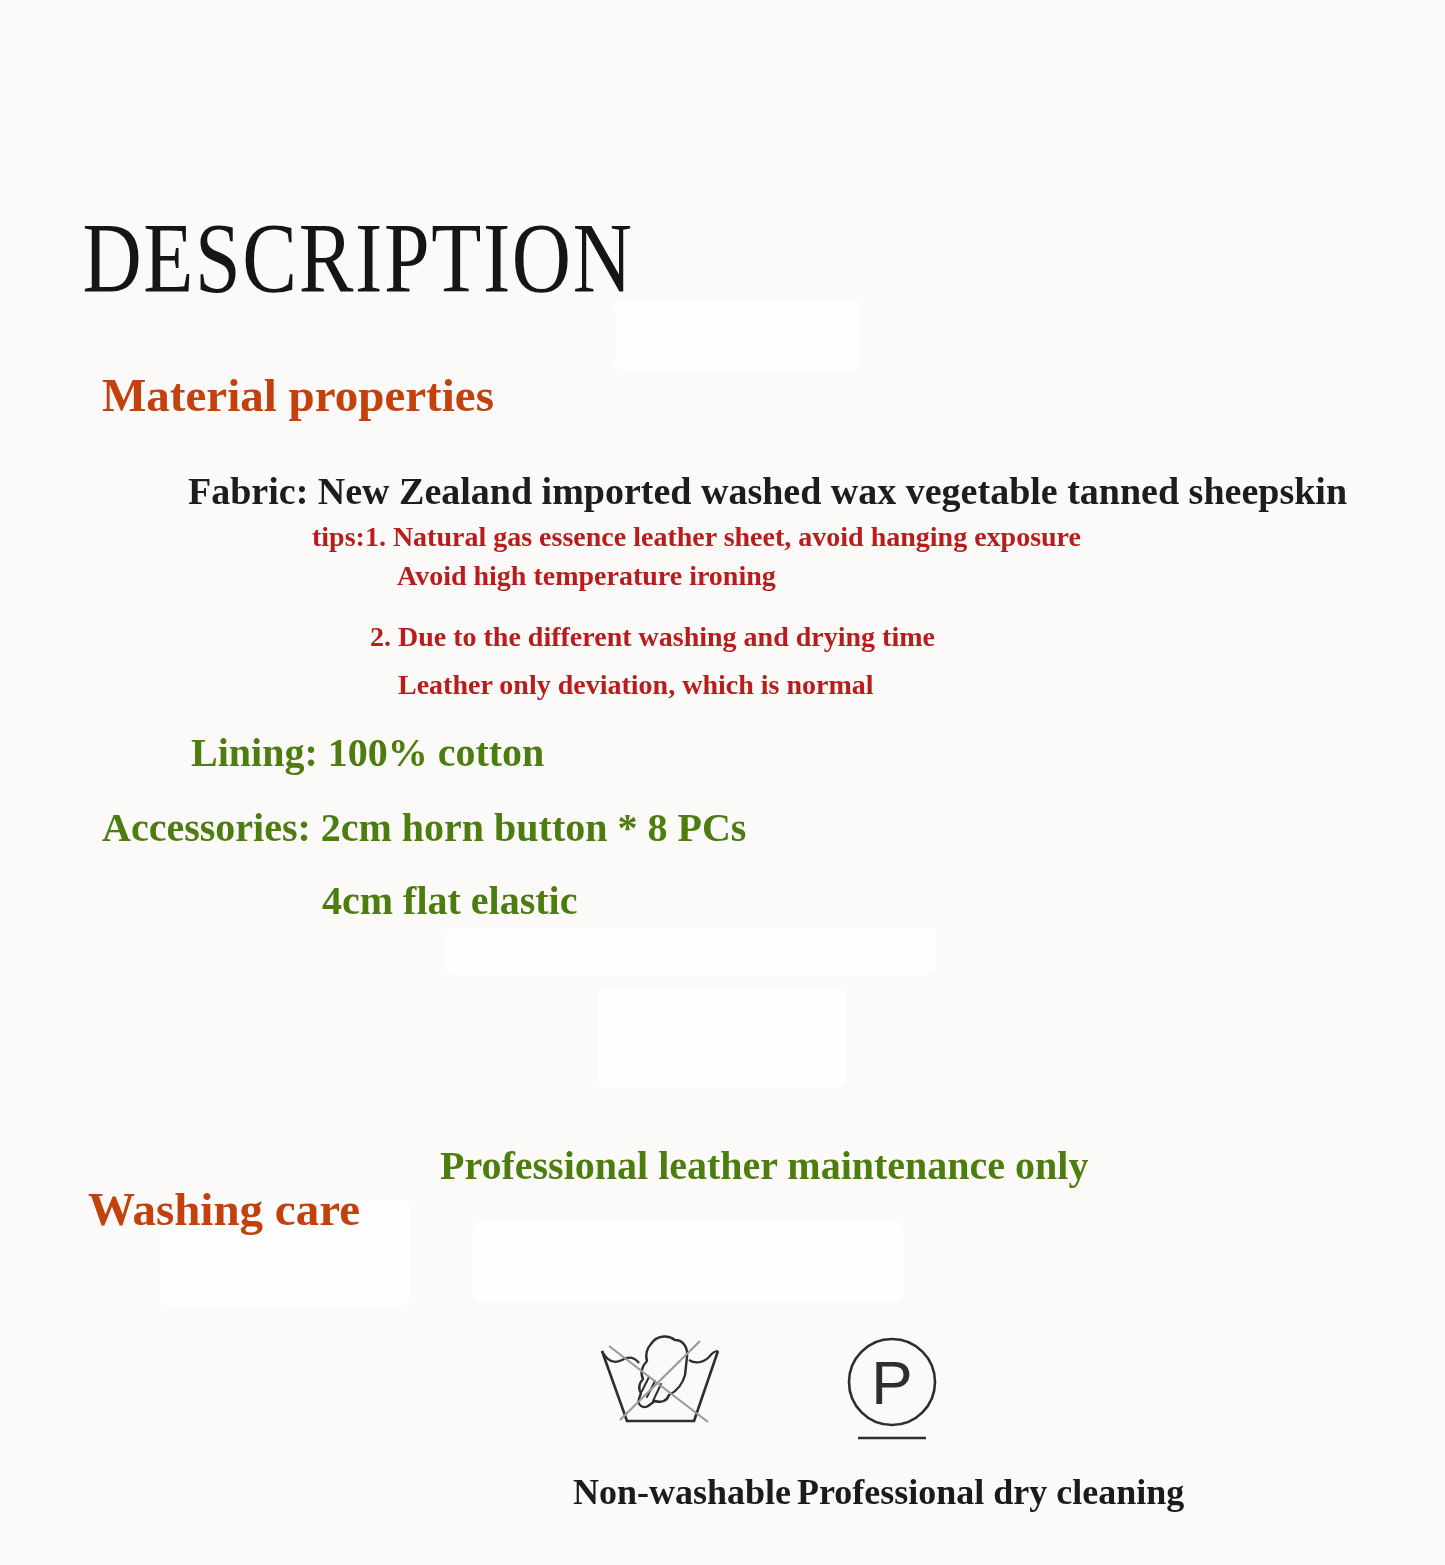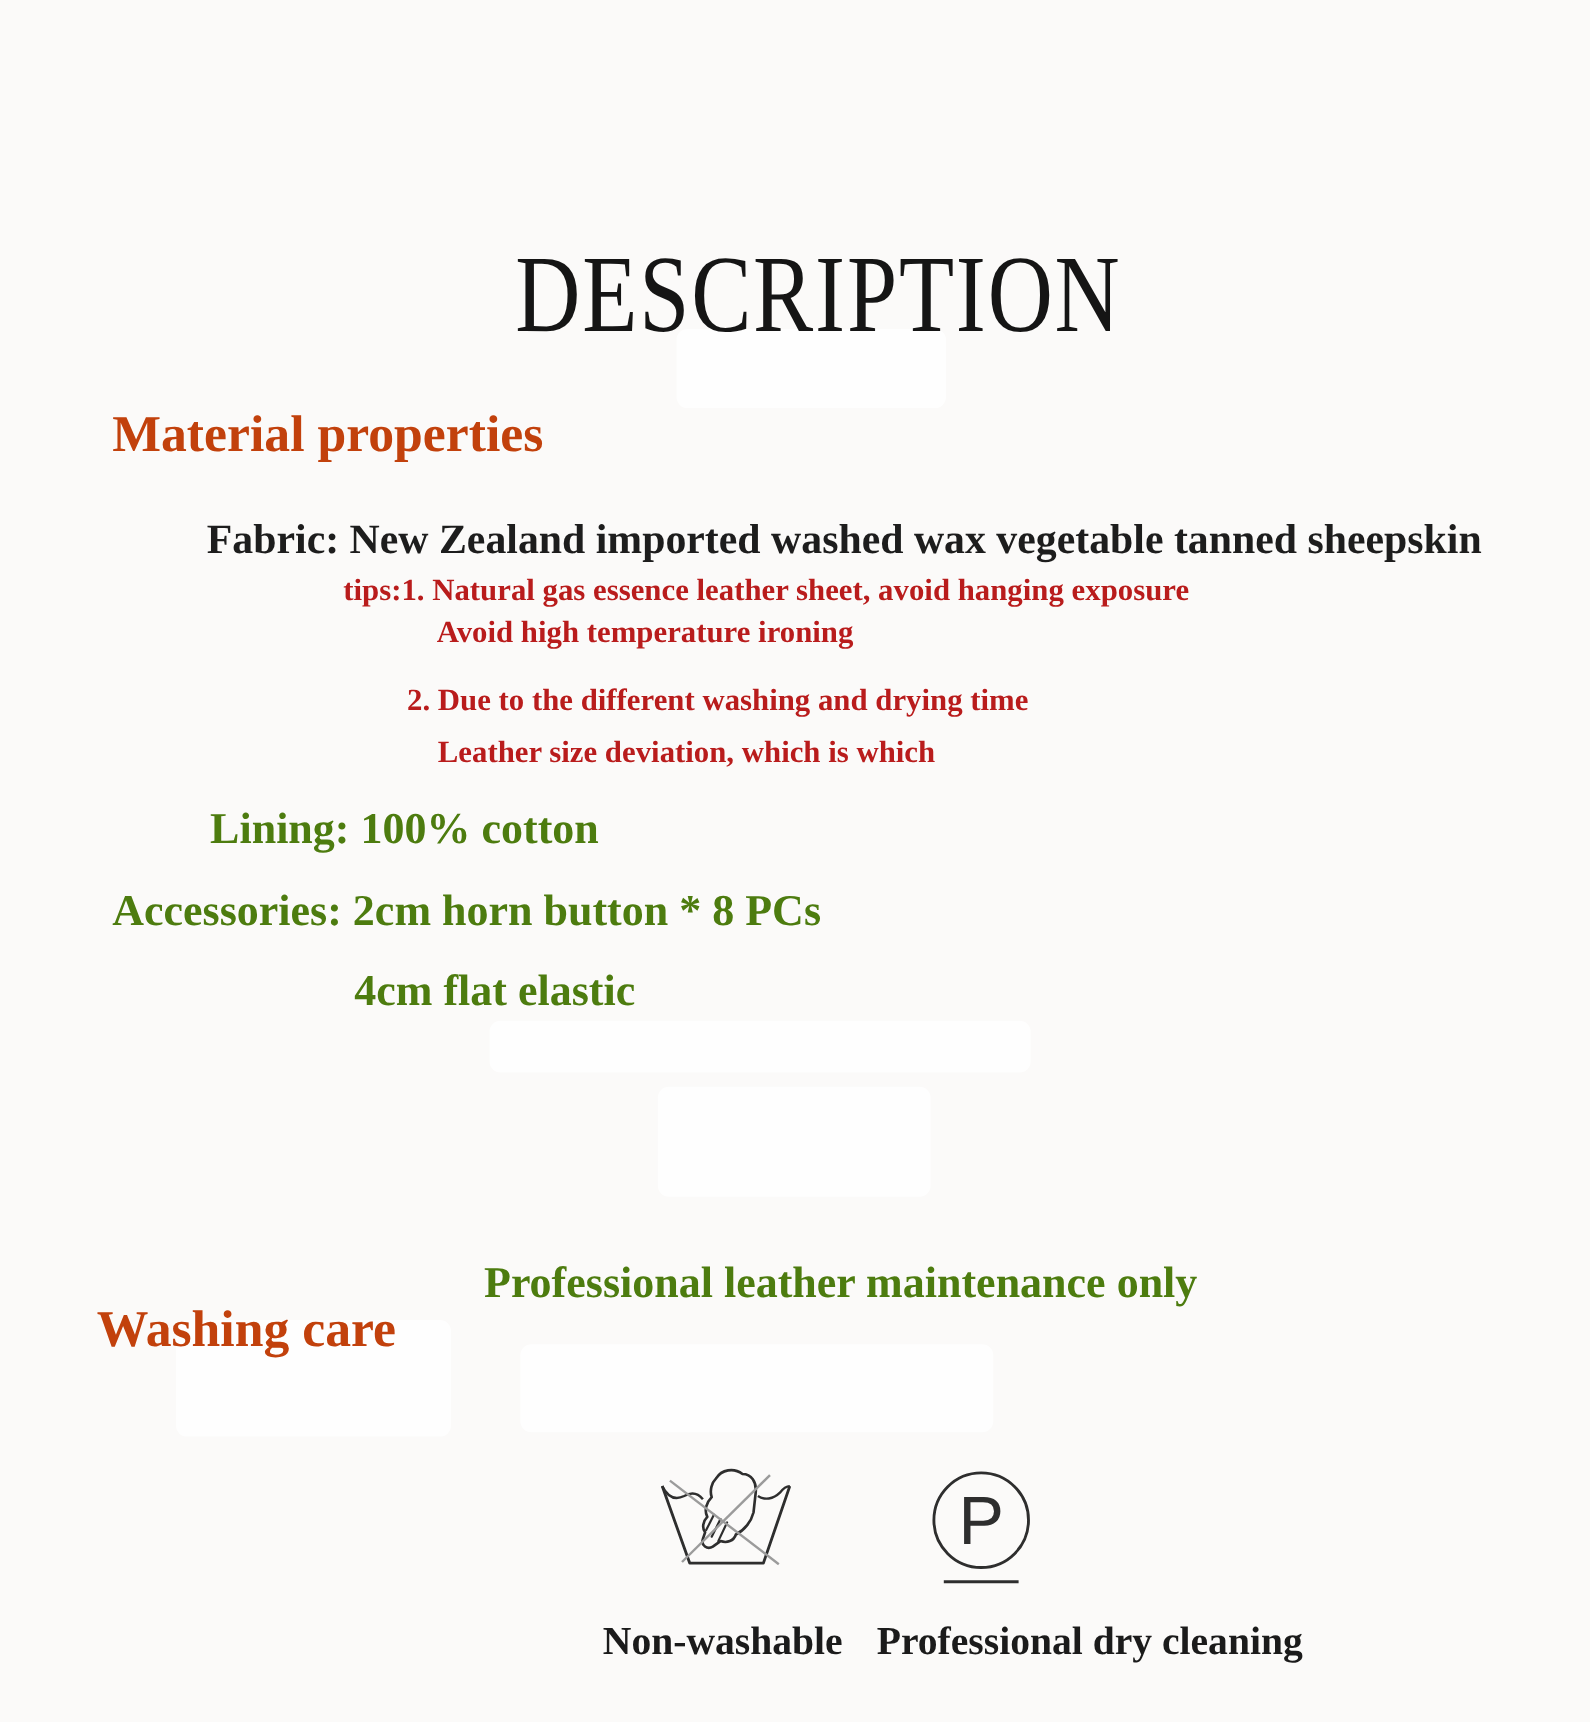--- a/index.html
+++ b/index.html
@@ -31,8 +31,8 @@
     position: absolute;
     left: 0;
     right: 0;
-    top: 218px;
-    text-align: center;
+    top: 208px;
+    text-align: left;
     line-height: 100px;
   }
   .title-wrap .t {

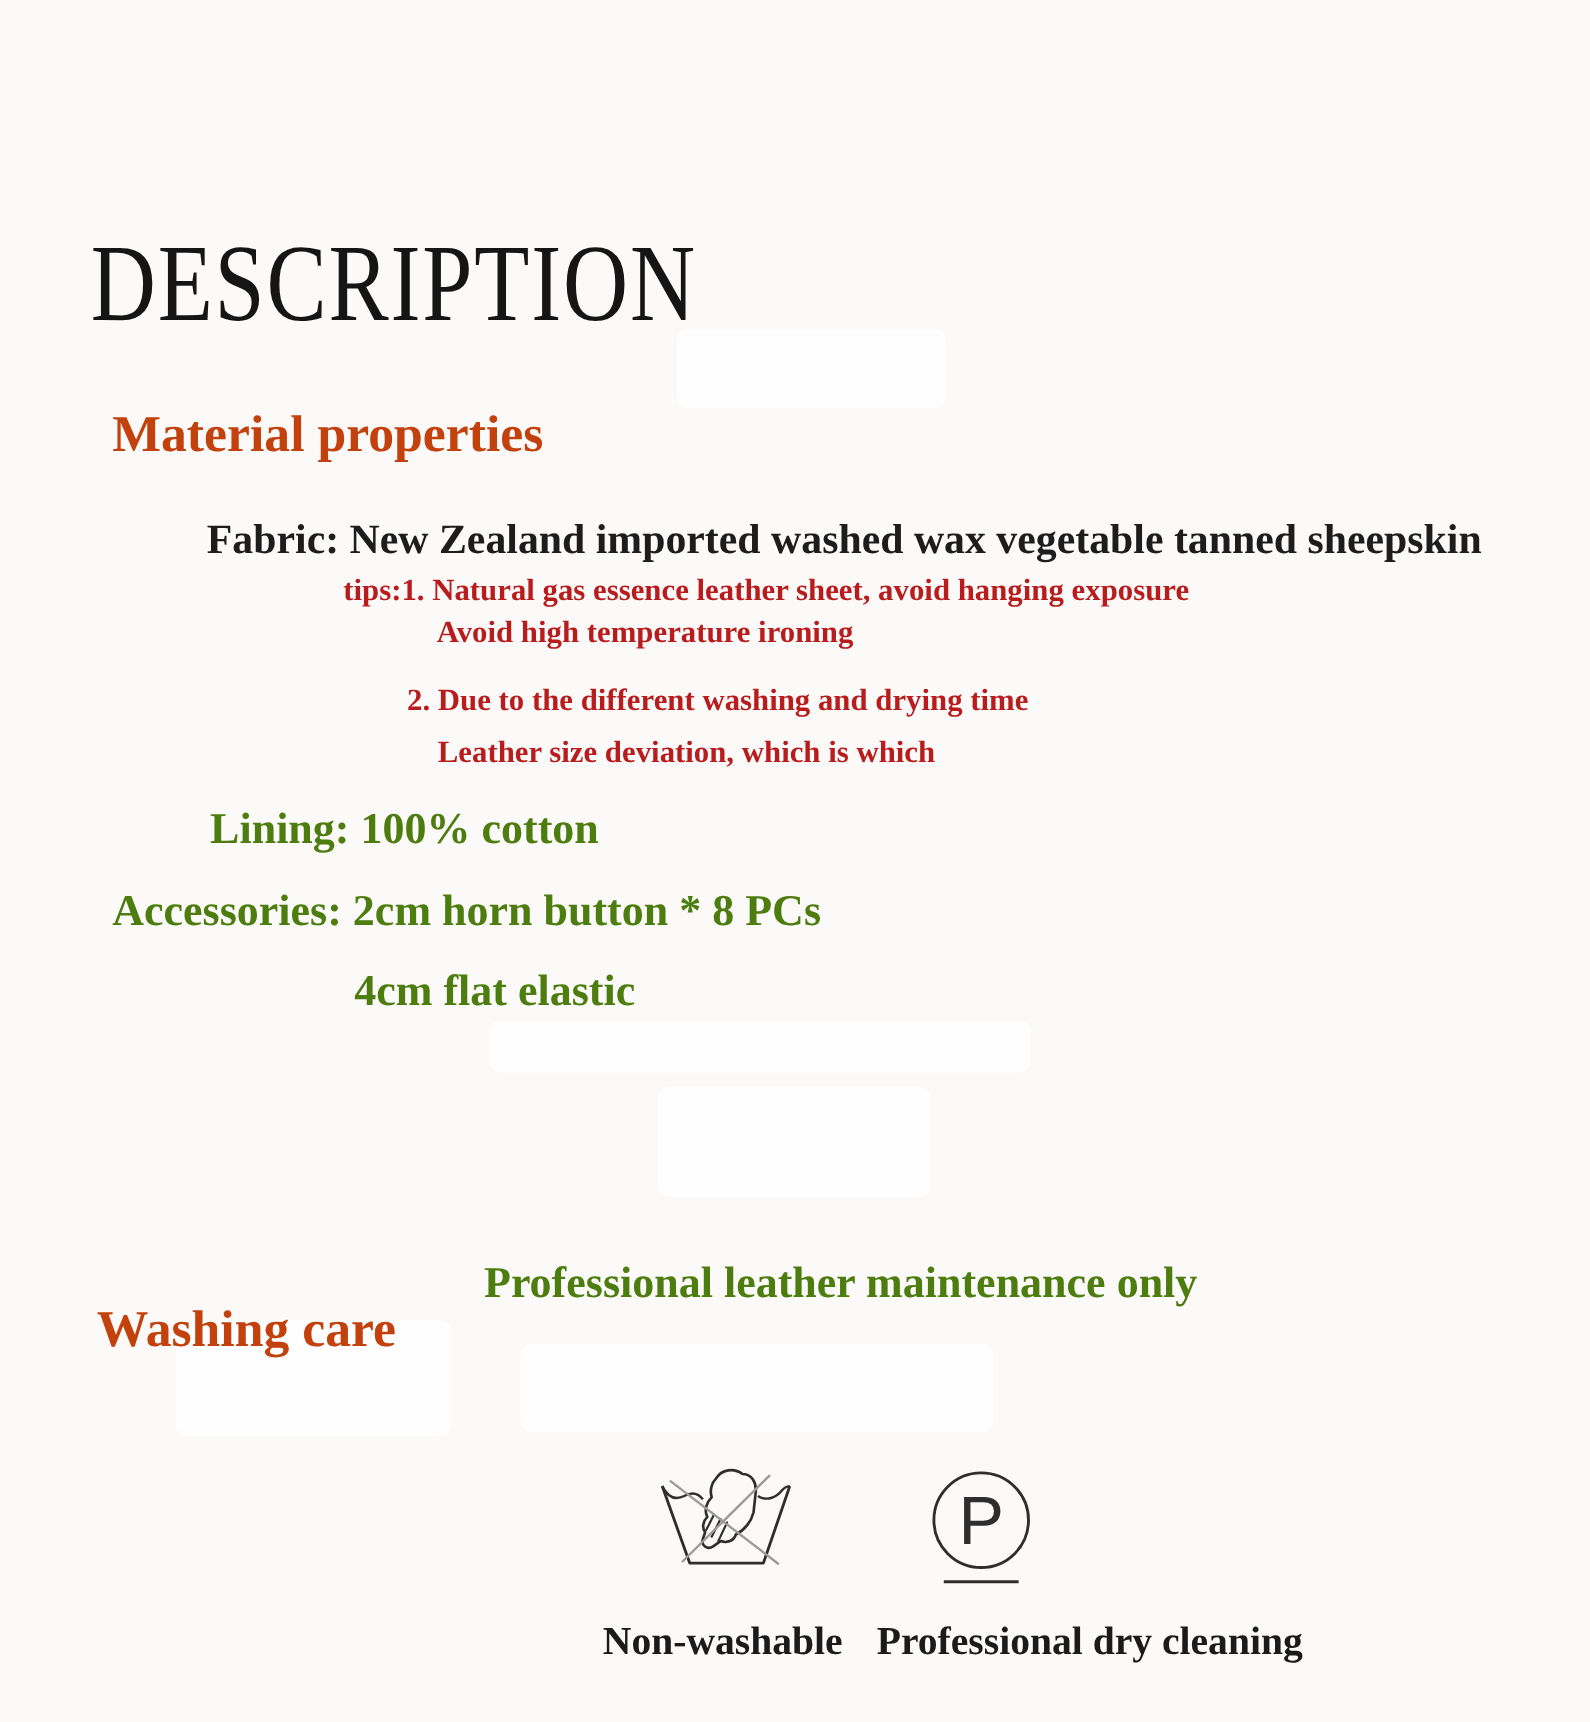--- a/index.html
+++ b/index.html
@@ -77,7 +77,7 @@
 
   <div class="line t-small" style="left:370px; top:621px;">2. Due to the different washing and drying time</div>
 
-  <div class="line t-small" style="left:398px; top:669px;">Leather size deviation, which is which</div>
+  <div class="line t-small" style="left:398px; top:669px;">Leather only deviation, which is normal</div>
 
   <div class="line t-mid" style="left:191px; top:730px;">Lining: 100% cotton</div>
 

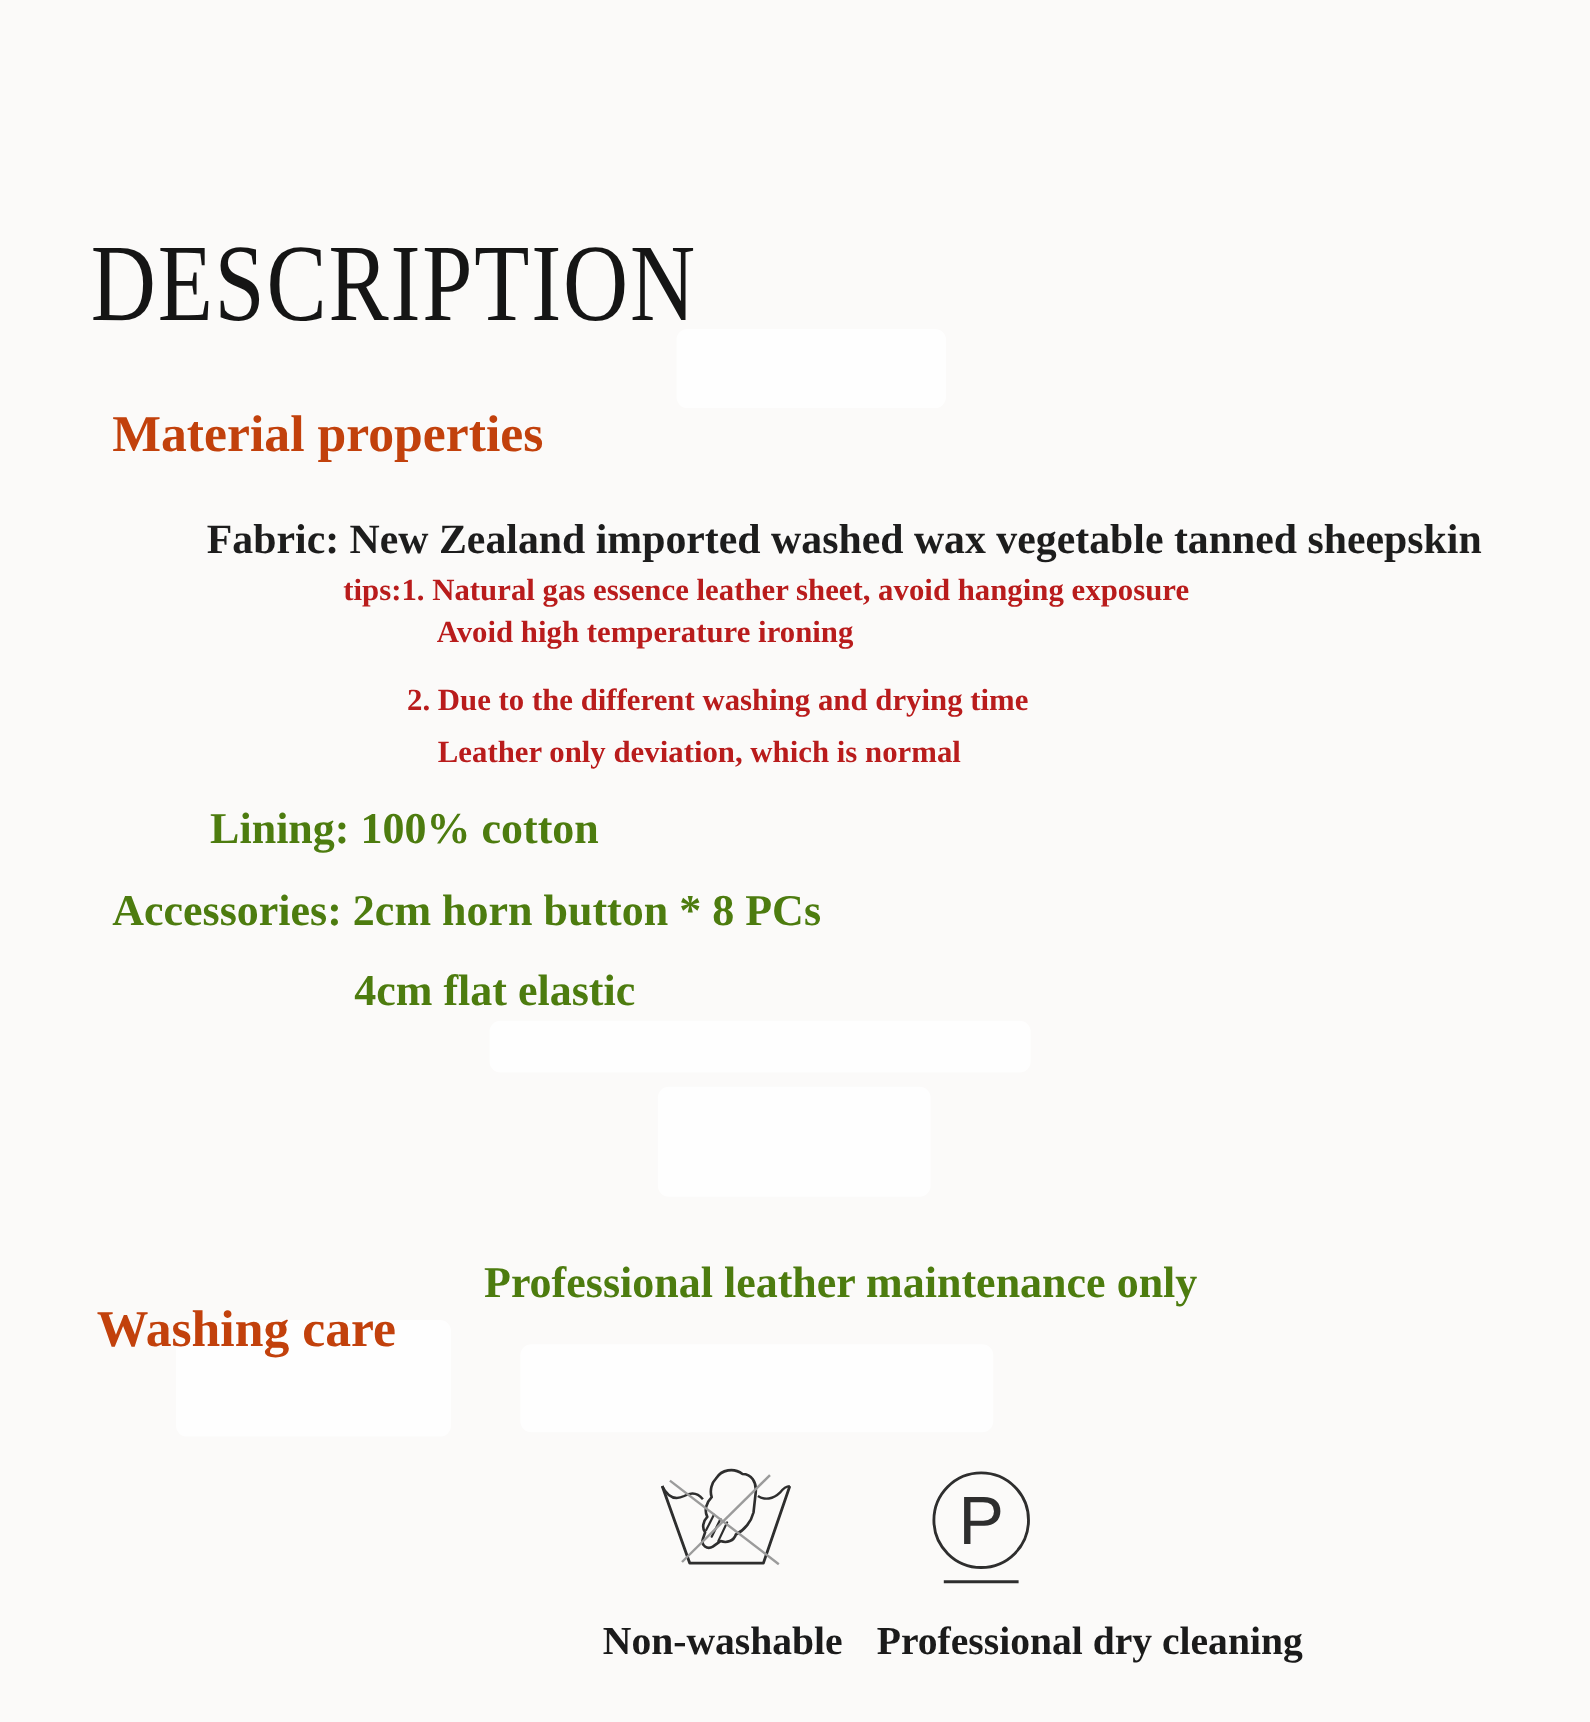--- a/index.html
+++ b/index.html
@@ -113,7 +113,7 @@
     </svg>
   </div>
 
-  <div class="line t-label" style="left:548px; top:1472px;text-align:center;">Non-washable</div>
+  <div class="line t-label" style="left:573px; top:1472px;text-align:center;">Non-washable</div>
 
   <div class="line t-label" style="left:797px; top:1472px;">Professional dry cleaning</div>
 

